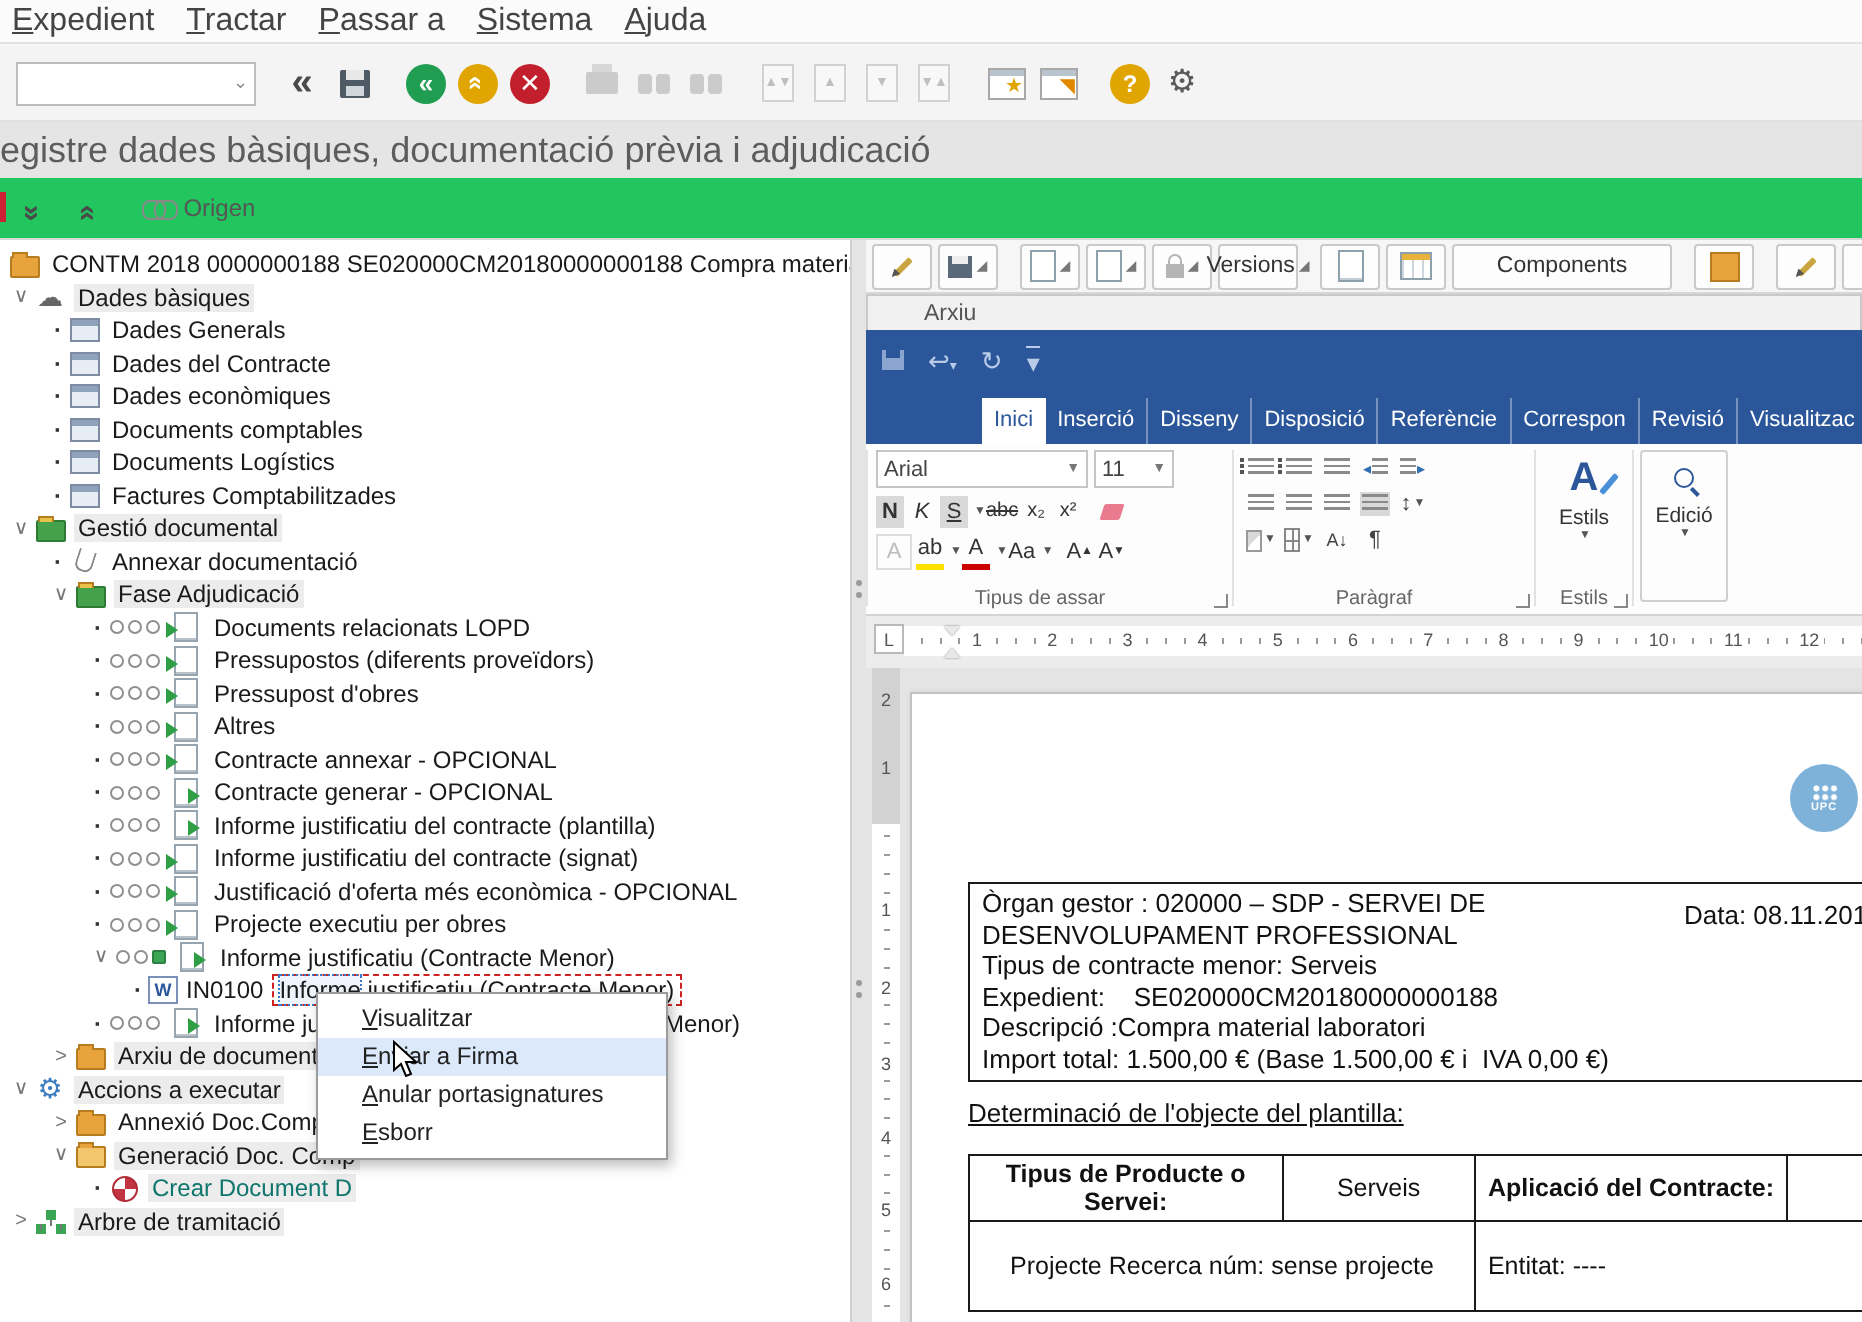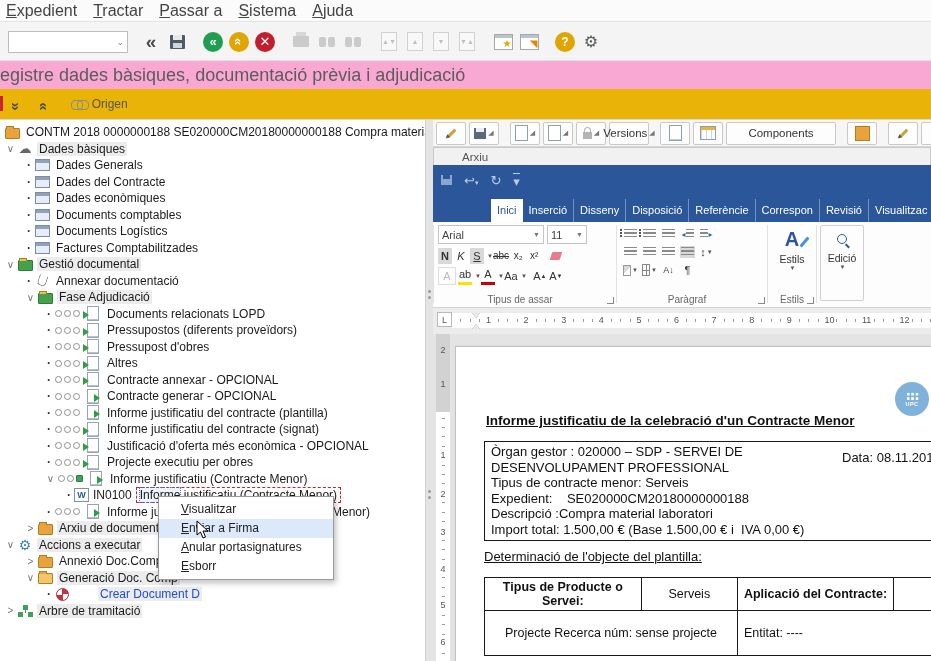--- a/index.html
+++ b/index.html
@@ -41,7 +41,7 @@
   .star{color:#e0a500;font-size:10px;line-height:1;} .warr{color:#e08900;font-size:10px;line-height:1;}
   .gear{font-size:16px;color:#5a5a5a;line-height:1;}
   
-  .titlebar{position:absolute;left:0;top:61px;width:931px;height:28px;display:flex;align-items:center;background:#f9a8d4;}
+  .titlebar{position:absolute;left:0;top:61px;width:931px;height:28px;display:flex;align-items:center;background:#e5e5e5;}
   .apptitle{font-size:18px;color:#5c5c5c;margin-left:0;}
   .subbar{position:absolute;left:0;top:89px;width:931px;height:30px;background:#eab308;
           border-bottom:1px solid #d9d9d9;display:flex;align-items:center;}

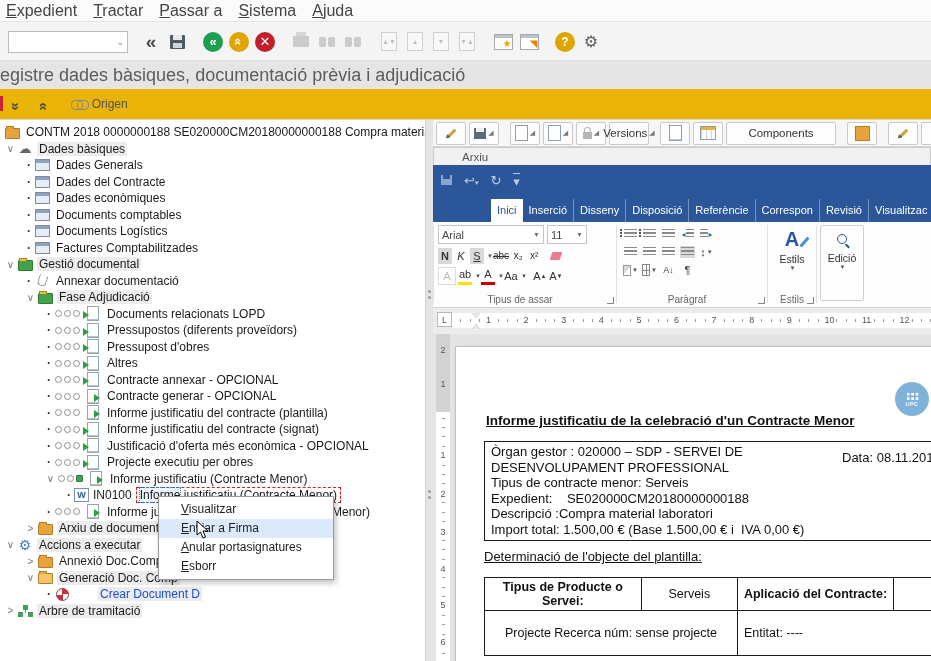--- a/index.html
+++ b/index.html
@@ -43,7 +43,7 @@
   
   .titlebar{position:absolute;left:0;top:61px;width:931px;height:28px;display:flex;align-items:center;background:#e5e5e5;}
   .apptitle{font-size:18px;color:#5c5c5c;margin-left:0;}
-  .subbar{position:absolute;left:0;top:89px;width:931px;height:30px;background:#eab308;
+  .subbar{position:absolute;left:0;top:89px;width:931px;height:30px;background:#22c55e;
           border-bottom:1px solid #d9d9d9;display:flex;align-items:center;}
   .redsliver{position:absolute;left:0;top:7px;width:3px;height:15px;background:#c23;}
   .chev2{font-size:15px;font-weight:bold;color:#4a4a4a;letter-spacing:-4px;margin:0 10px 0 14px;line-height:1;}

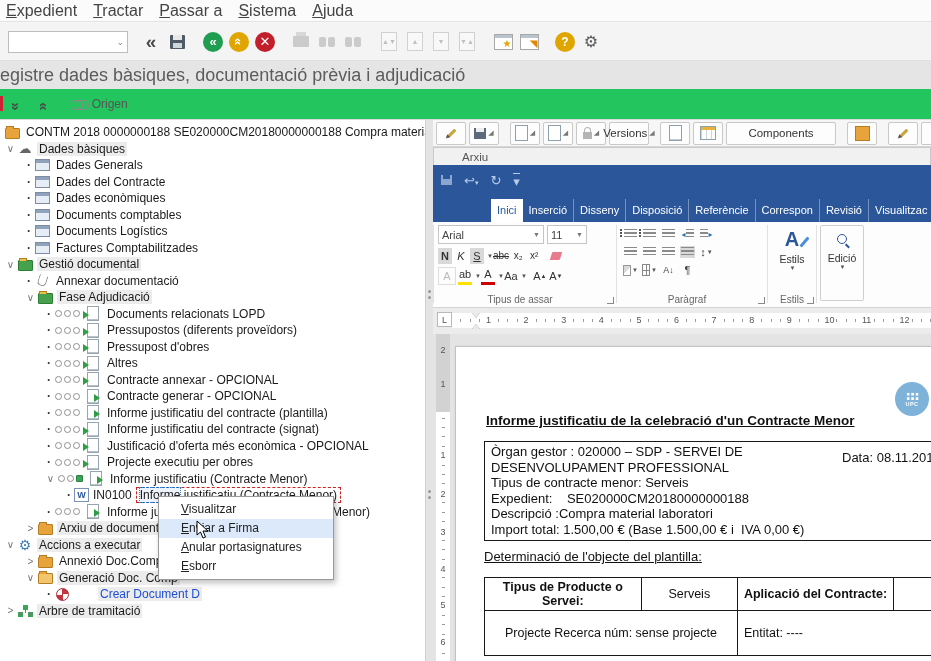--- a/index.html
+++ b/index.html
@@ -810,7 +810,6 @@
             <span class="dots"></span>
             <span class="t">UPC</span>
           </div>
-          <div class="doctitle">Informe justificatiu de la celebració d'un Contracte Menor</div>
           <div class="infobox">
             <div class="docline">Òrgan gestor : 020000 – SDP - SERVEI DE</div>
             <div class="docline">DESENVOLUPAMENT PROFESSIONAL</div>

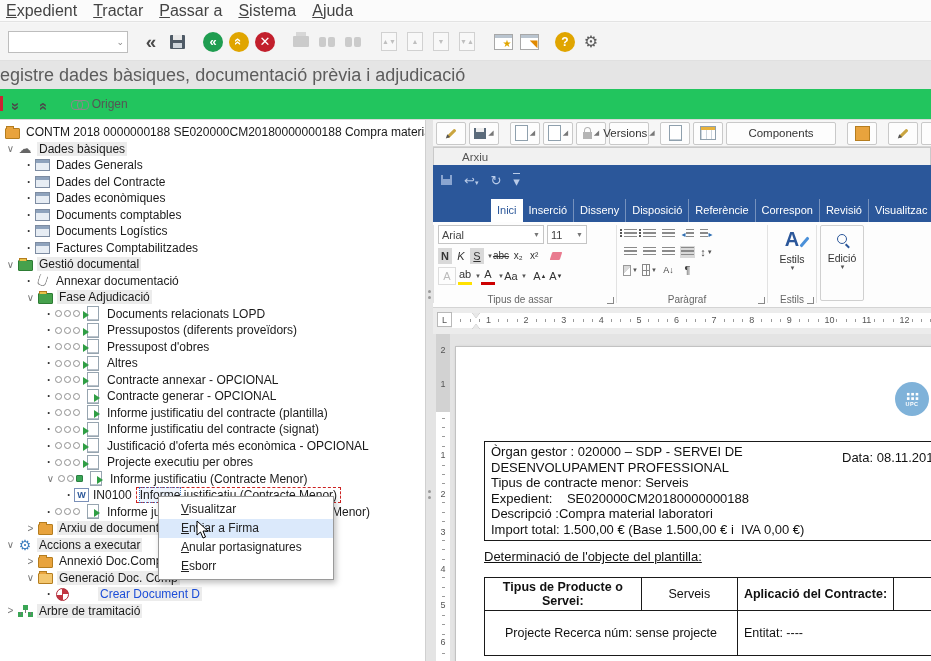--- a/index.html
+++ b/index.html
@@ -65,7 +65,7 @@
   .st{width:7px;height:7px;border:1.5px solid #8f8f8f;border-radius:50%;box-sizing:border-box;margin-right:2px;display:inline-block;}
   .st.sq{background:#3aa655;border-color:#2c8043;border-radius:1px;}
   .ti{display:inline-flex;align-items:center;justify-content:center;width:16px;height:13px;margin-right:4px;flex:0 0 16px;}
-  .tlabel{padding:0 2px;} .tlabel.hl{background:#ececec;} .tlabel.blue{color:#1d4ed8;margin-left:24px;}
+  .tlabel{padding:0 2px;} .tlabel.hl{background:#ececec;} .tlabel.blue{color:#0f766e;}
   .tlabel.sel{border:1px dashed #cc2222;padding:0 3px;}
   .selblue{outline:1px dotted #3a78c9;background:#eef4fc;}
   .tpre{margin-right:4px;}

